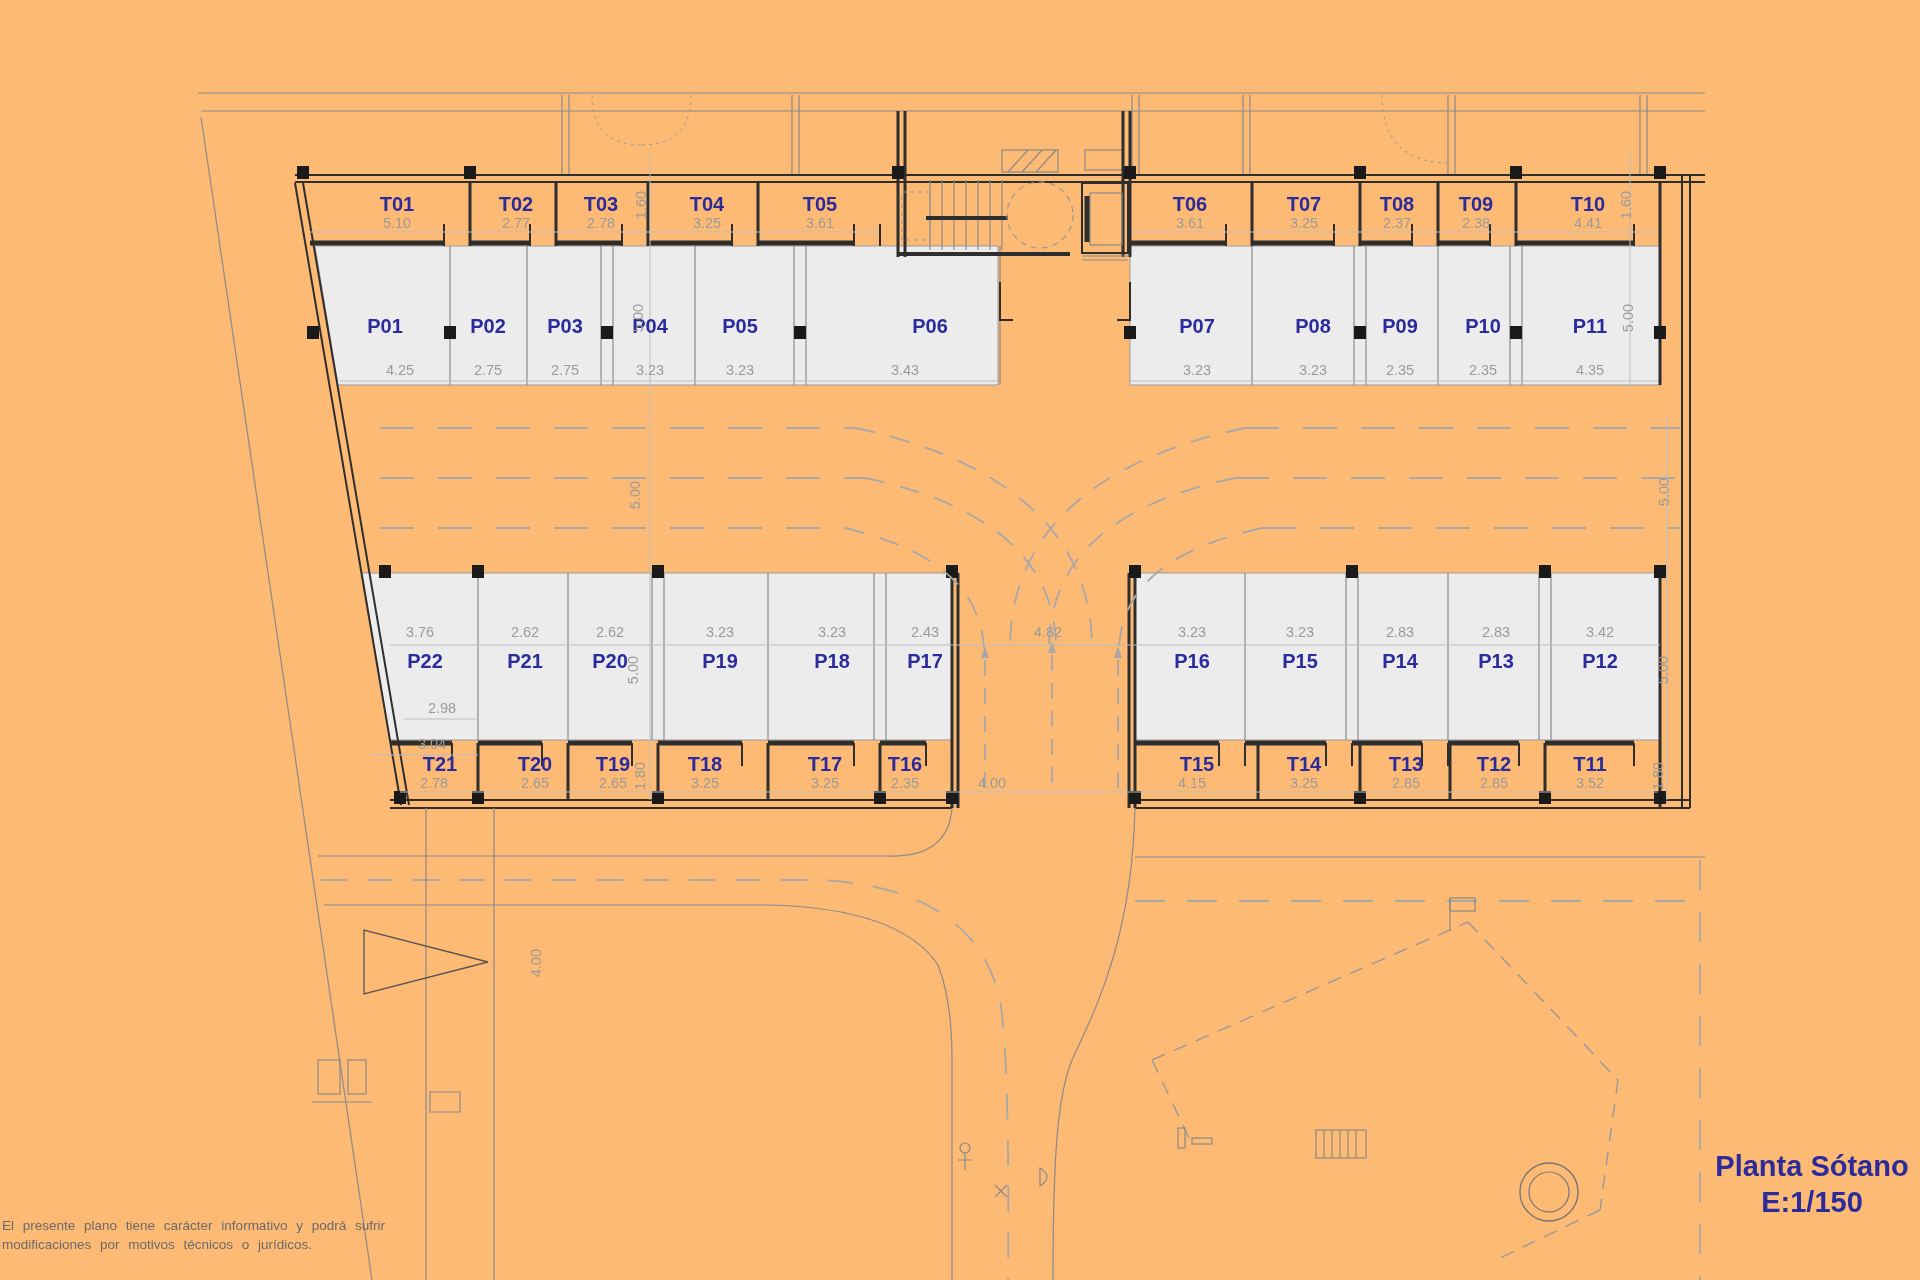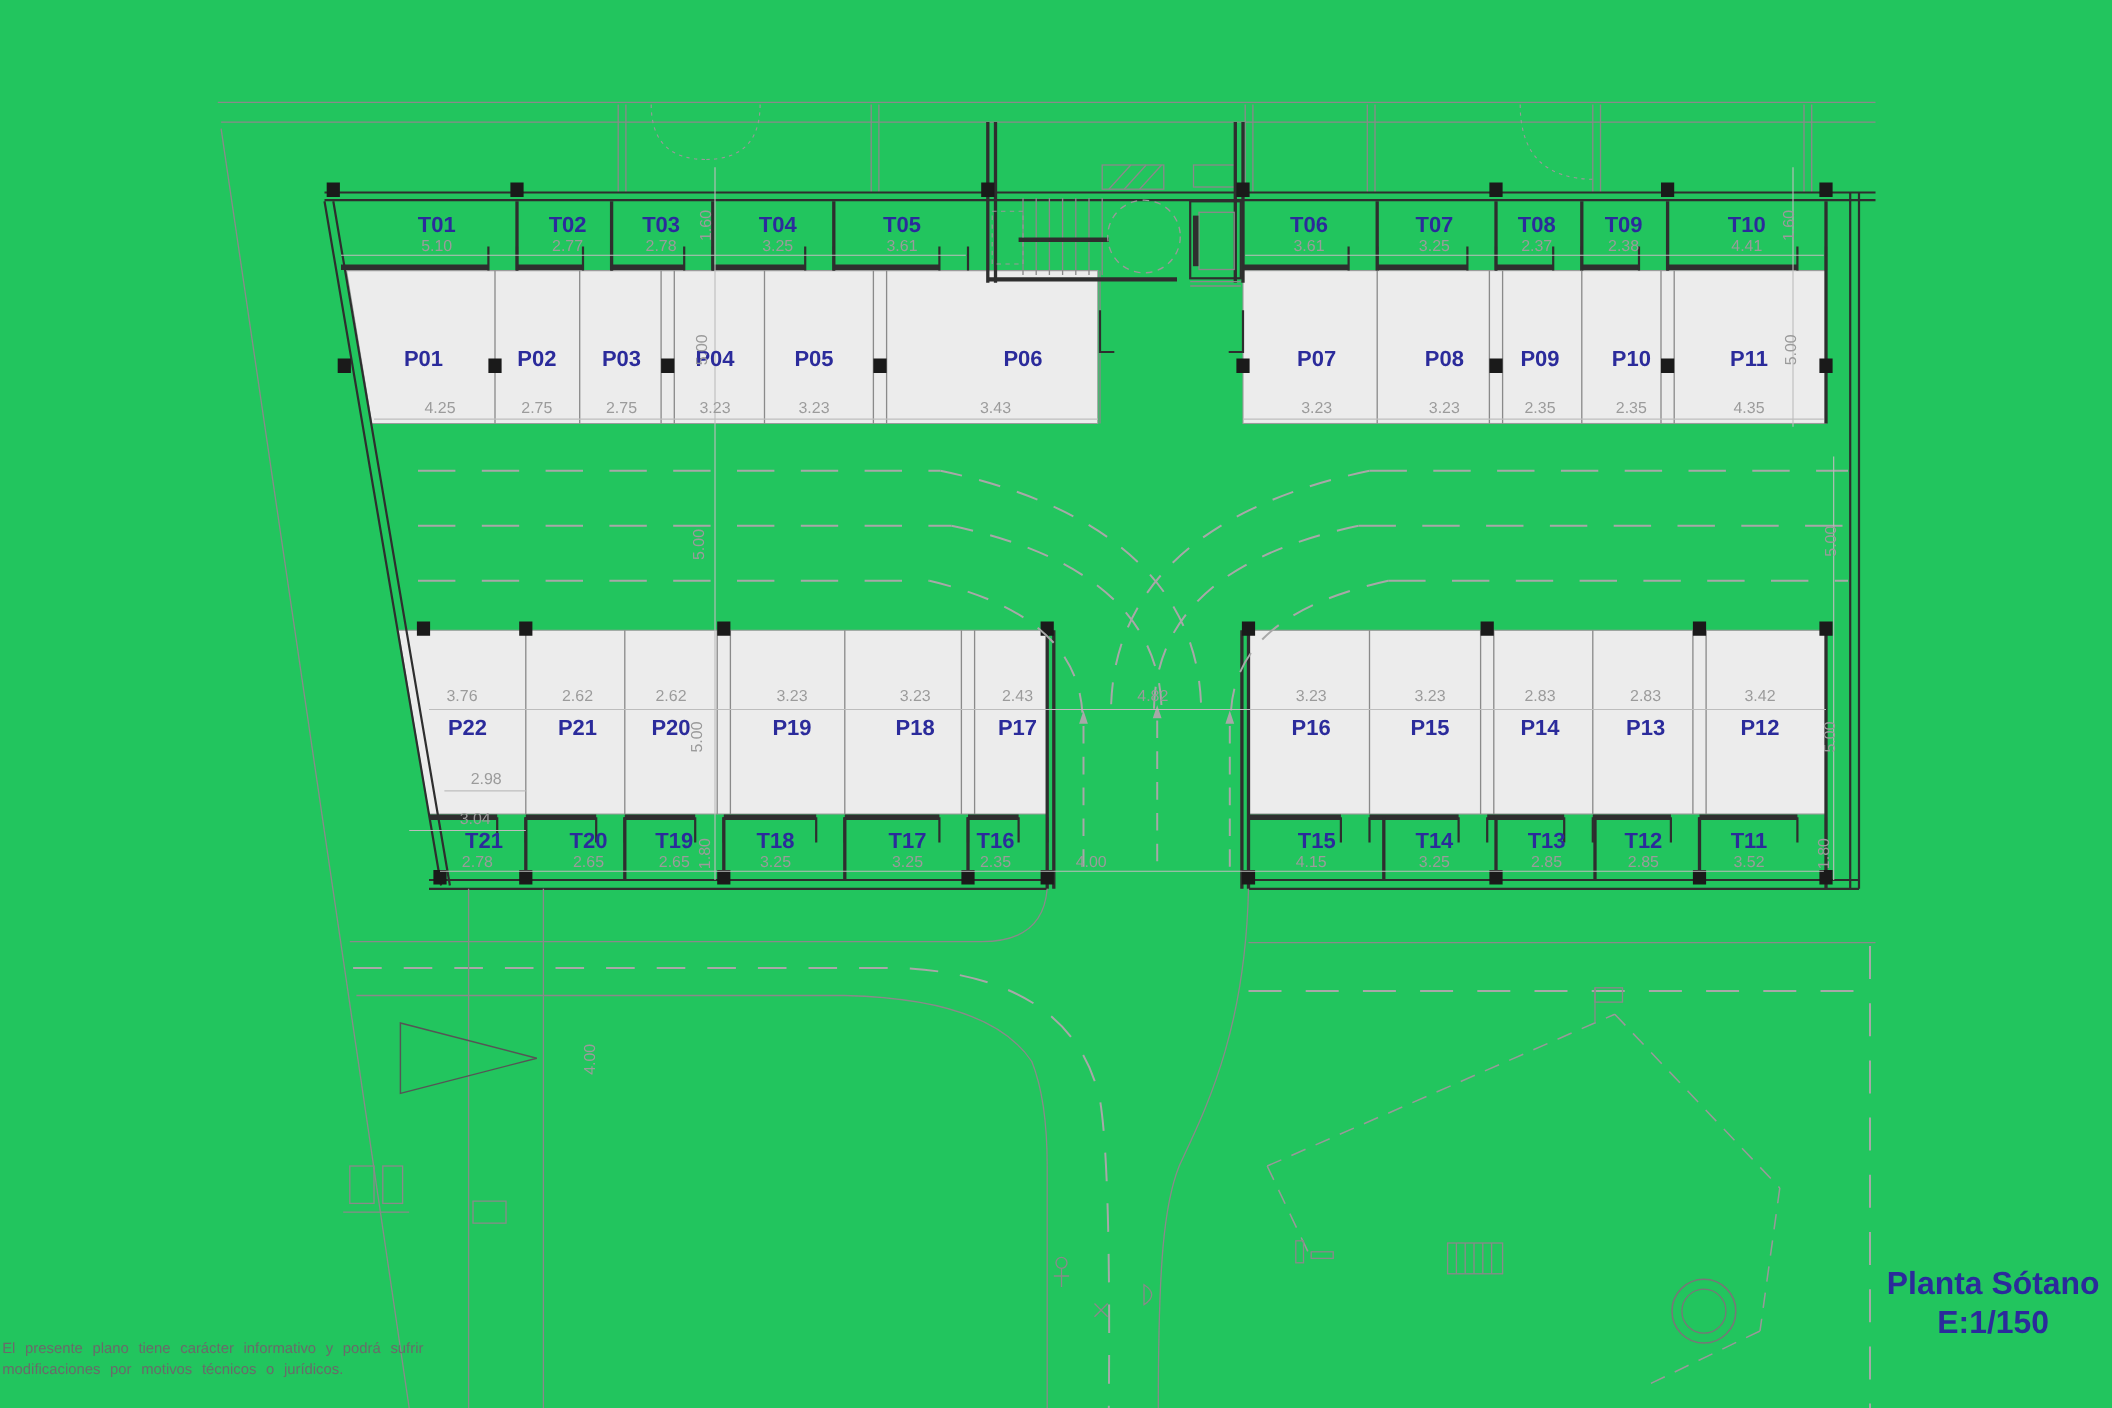--- a/index.html
+++ b/index.html
@@ -3,7 +3,7 @@
 <meta charset="utf-8">
 <style>
   html,body{margin:0;padding:0;background:#ffffff;}
-  .canvas{position:relative;width:1920px;height:1280px;background:#22c55e;overflow:hidden;
+  .canvas{position:relative;width:1920px;height:1280px;background:#fdba74;overflow:hidden;
           font-family:"Liberation Sans",sans-serif;}
   svg{position:absolute;left:0;top:0;}
   .lbl{font:700 20px "Liberation Sans",sans-serif;fill:#2b2b9b;text-anchor:middle;}

